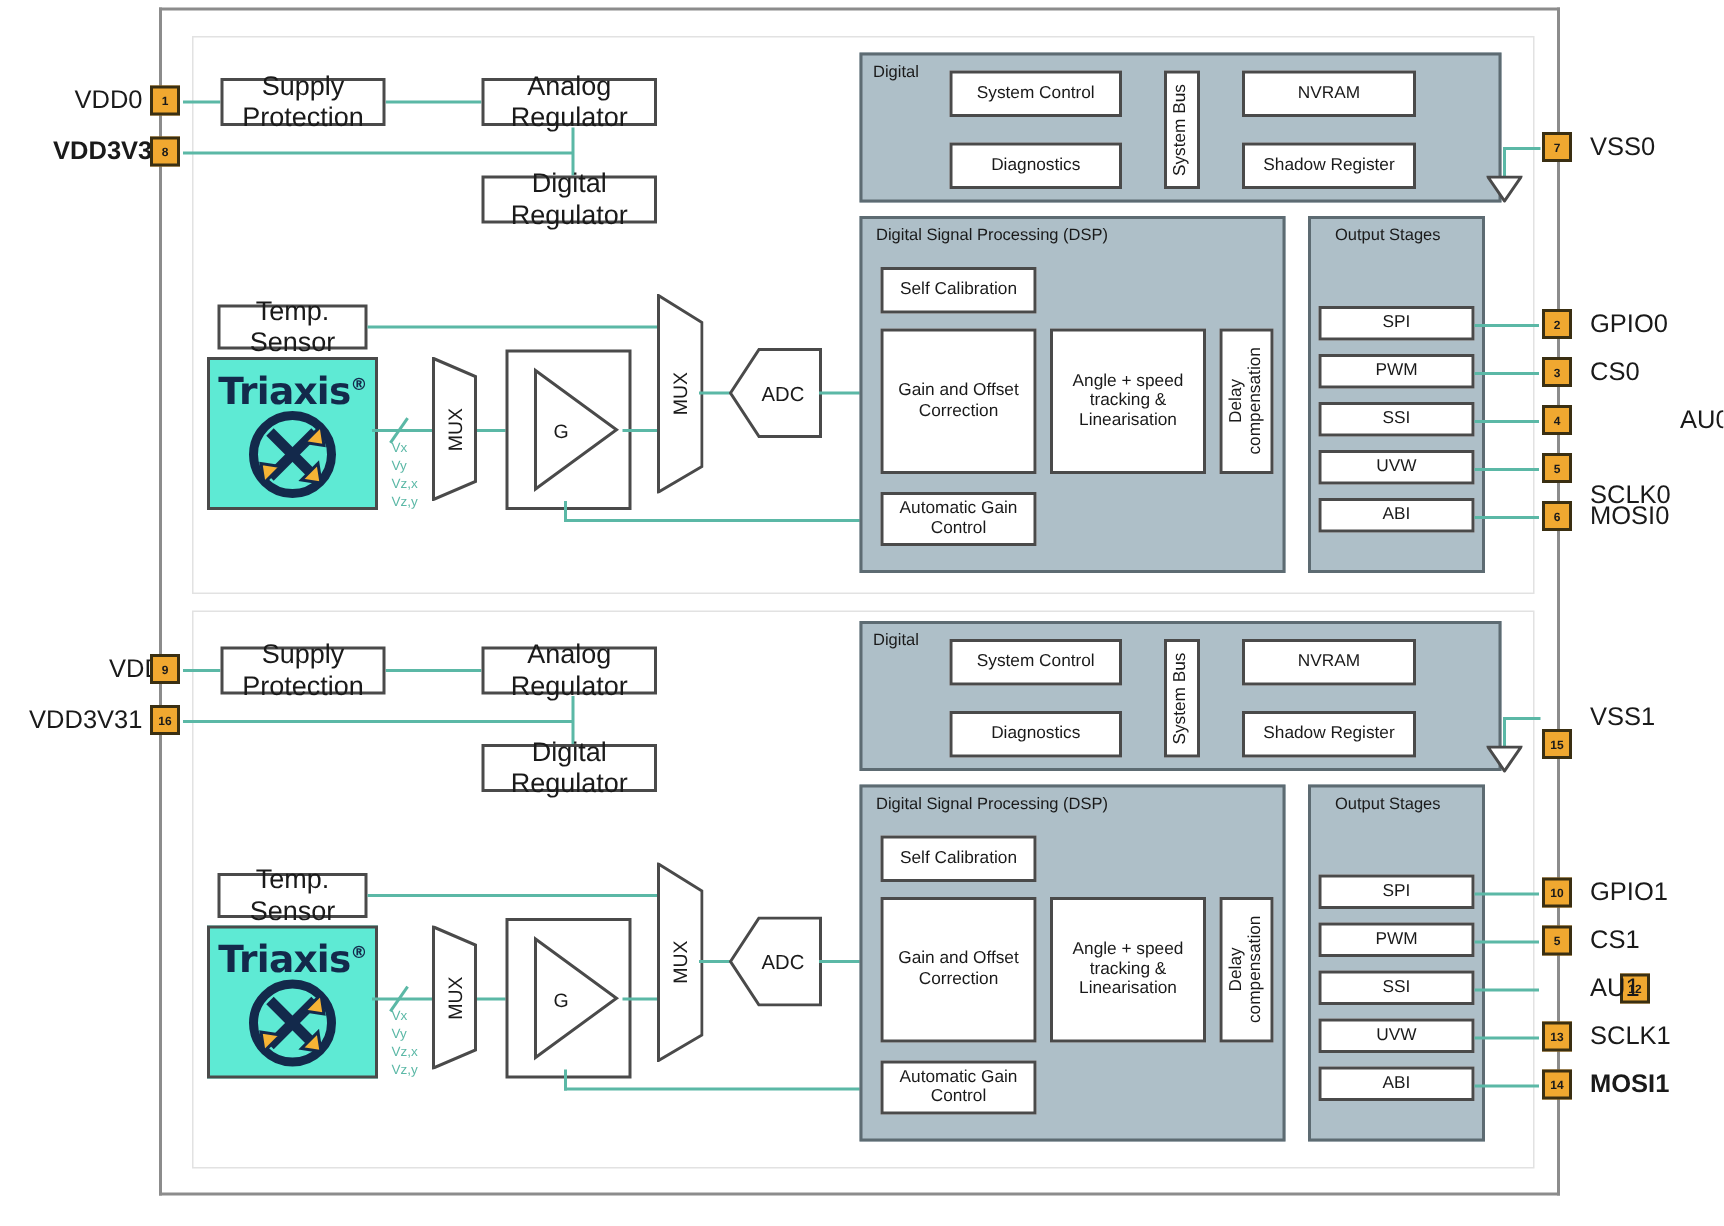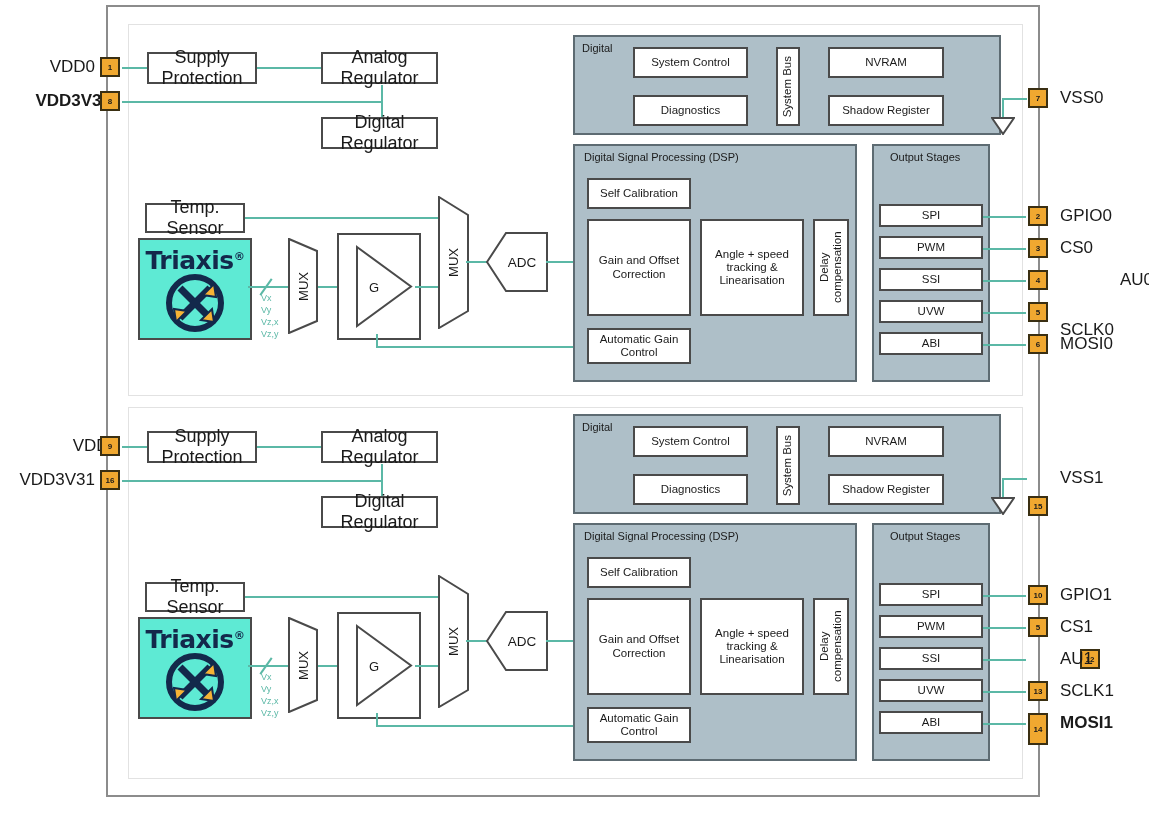--- a/index.html
+++ b/index.html
@@ -356,7 +356,7 @@
   <div class="abs pin" style="left:1028px;top:334px;width:20px;height:20px;">6</div>
   <div class="abs pinlabel right" style="left:1060px;top:333px;width:89px;height:22px;">MOSI0</div>
 
-  <div class="abs pin" style="left:1028px;top:496px;width:20px;height:20px;">15</div>
+  <div class="abs pin" style="left:1028px;top:486px;width:20px;height:20px;">15</div>
   <div class="abs pinlabel right" style="left:1060px;top:467px;width:89px;height:22px;">VSS1</div>
 
   <div class="abs pin" style="left:1028px;top:585px;width:20px;height:20px;">10</div>

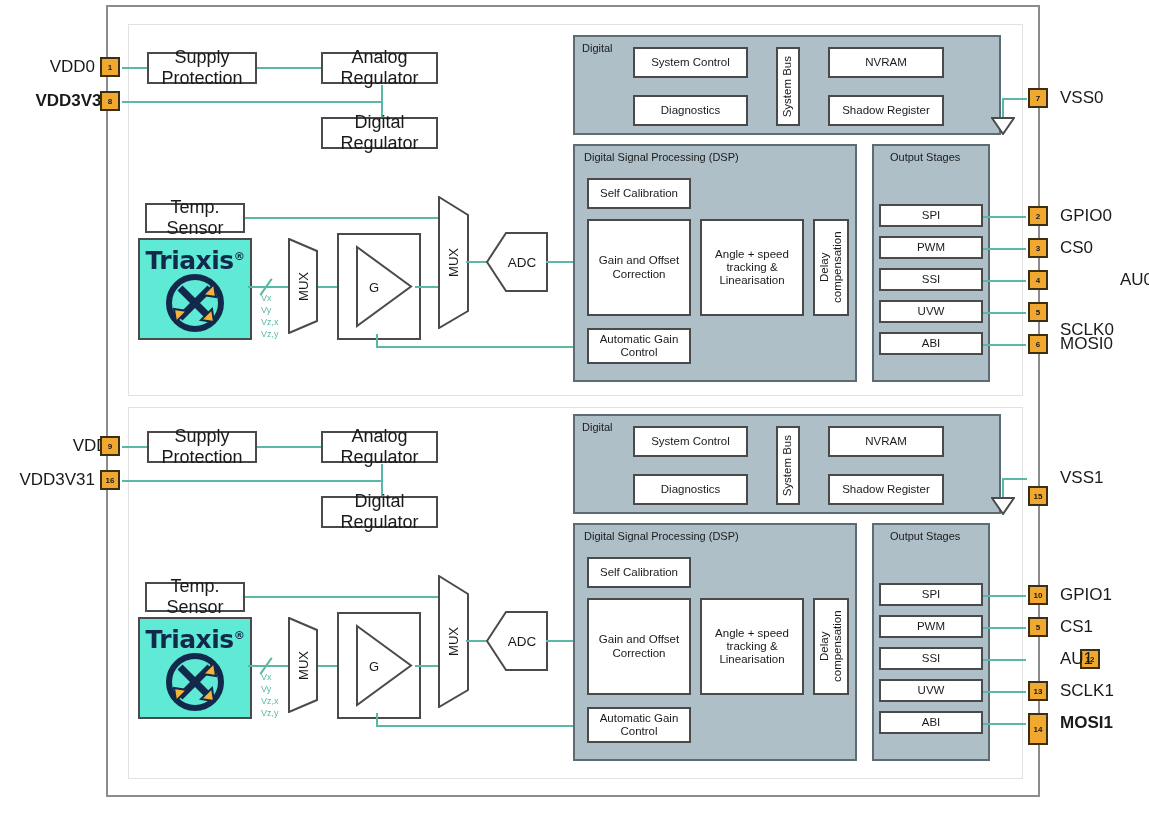--- a/index.html
+++ b/index.html
@@ -371,7 +371,7 @@
   <div class="abs pin" style="left:1028px;top:681px;width:20px;height:20px;">13</div>
   <div class="abs pinlabel right" style="left:1060px;top:680px;width:89px;height:22px;">SCLK1</div>
 
-  <div class="abs pin" style="left:1028px;top:713px;width:20px;height:32px;">14</div>
+  <div class="abs pin" style="left:1028px;top:713px;width:20px;height:20px;">14</div>
   <div class="abs pinlabel right" style="left:1060px;top:712px;width:89px;height:22px;font-weight:bold;">MOSI1</div>
 
 </div>

